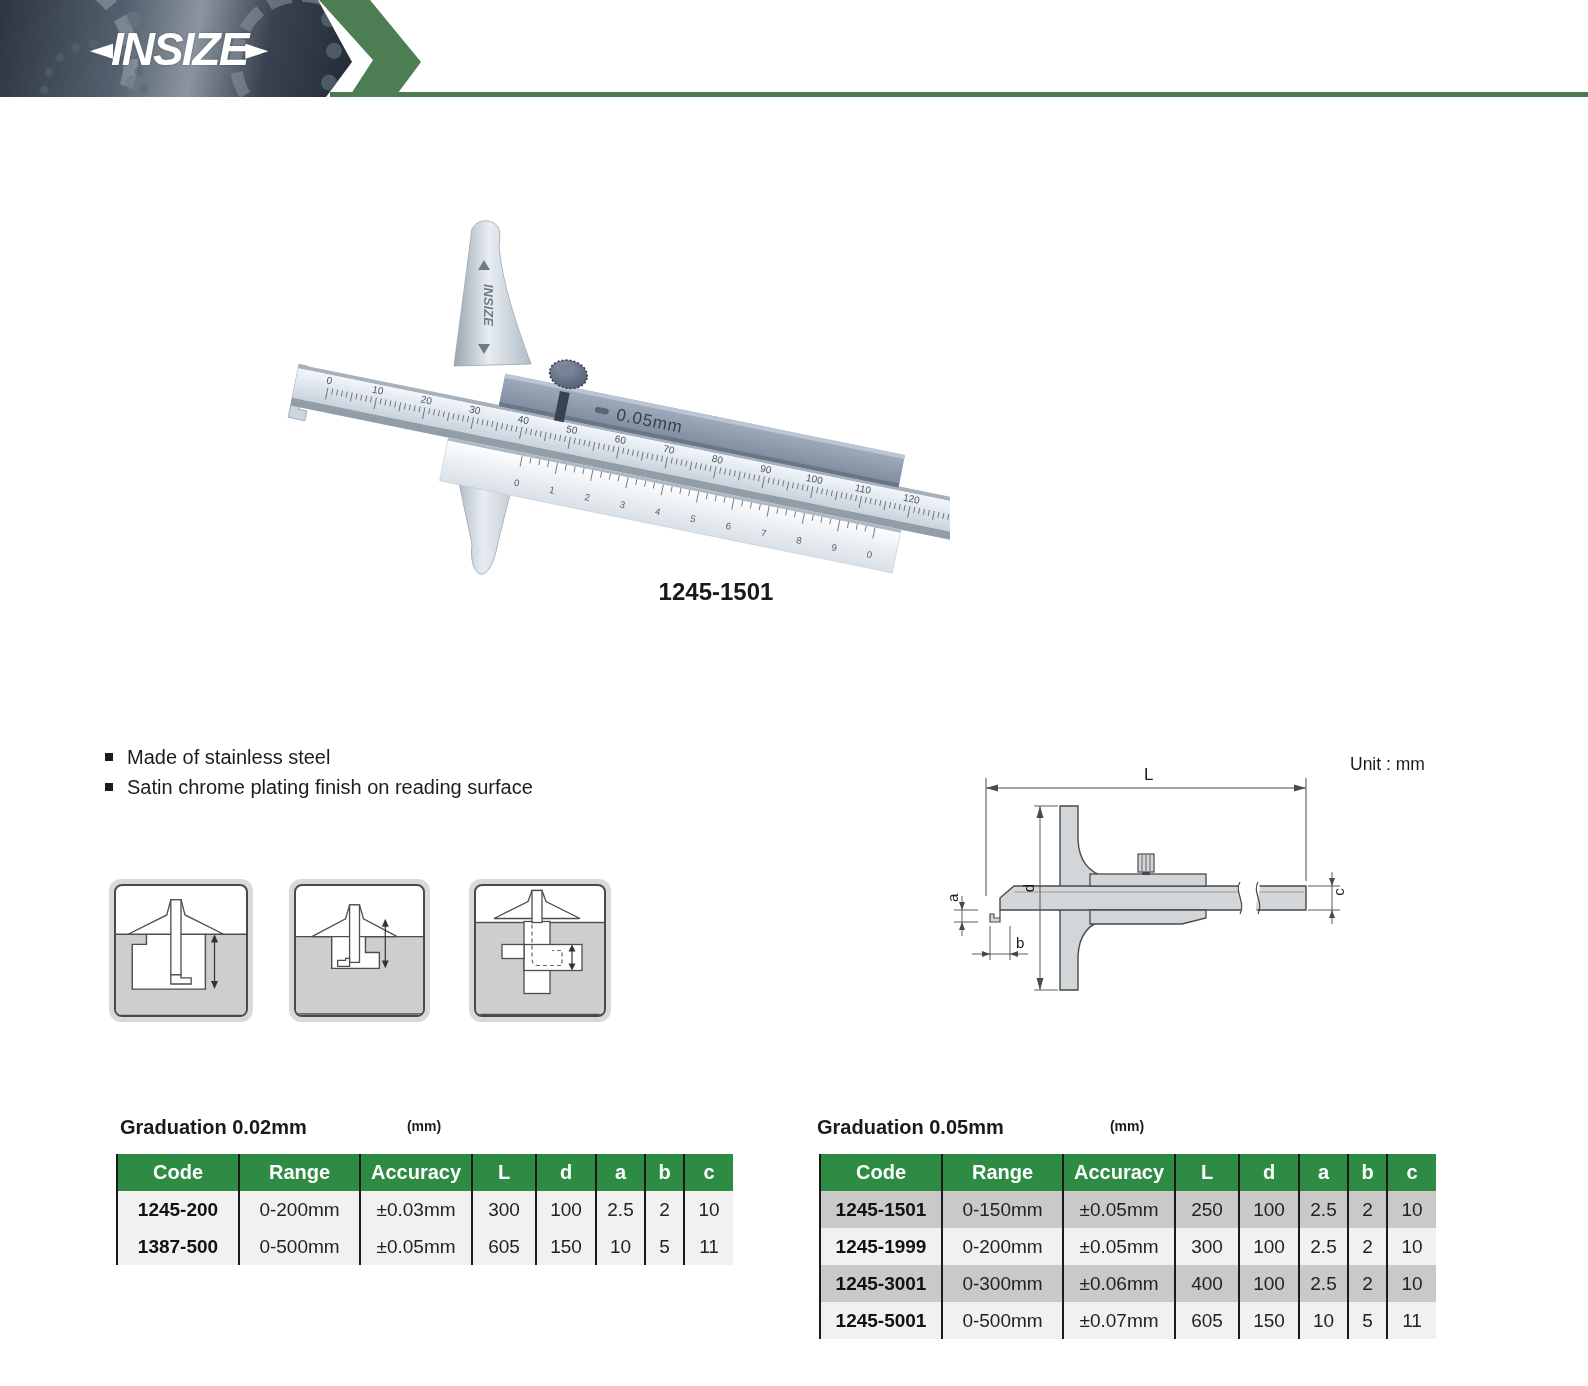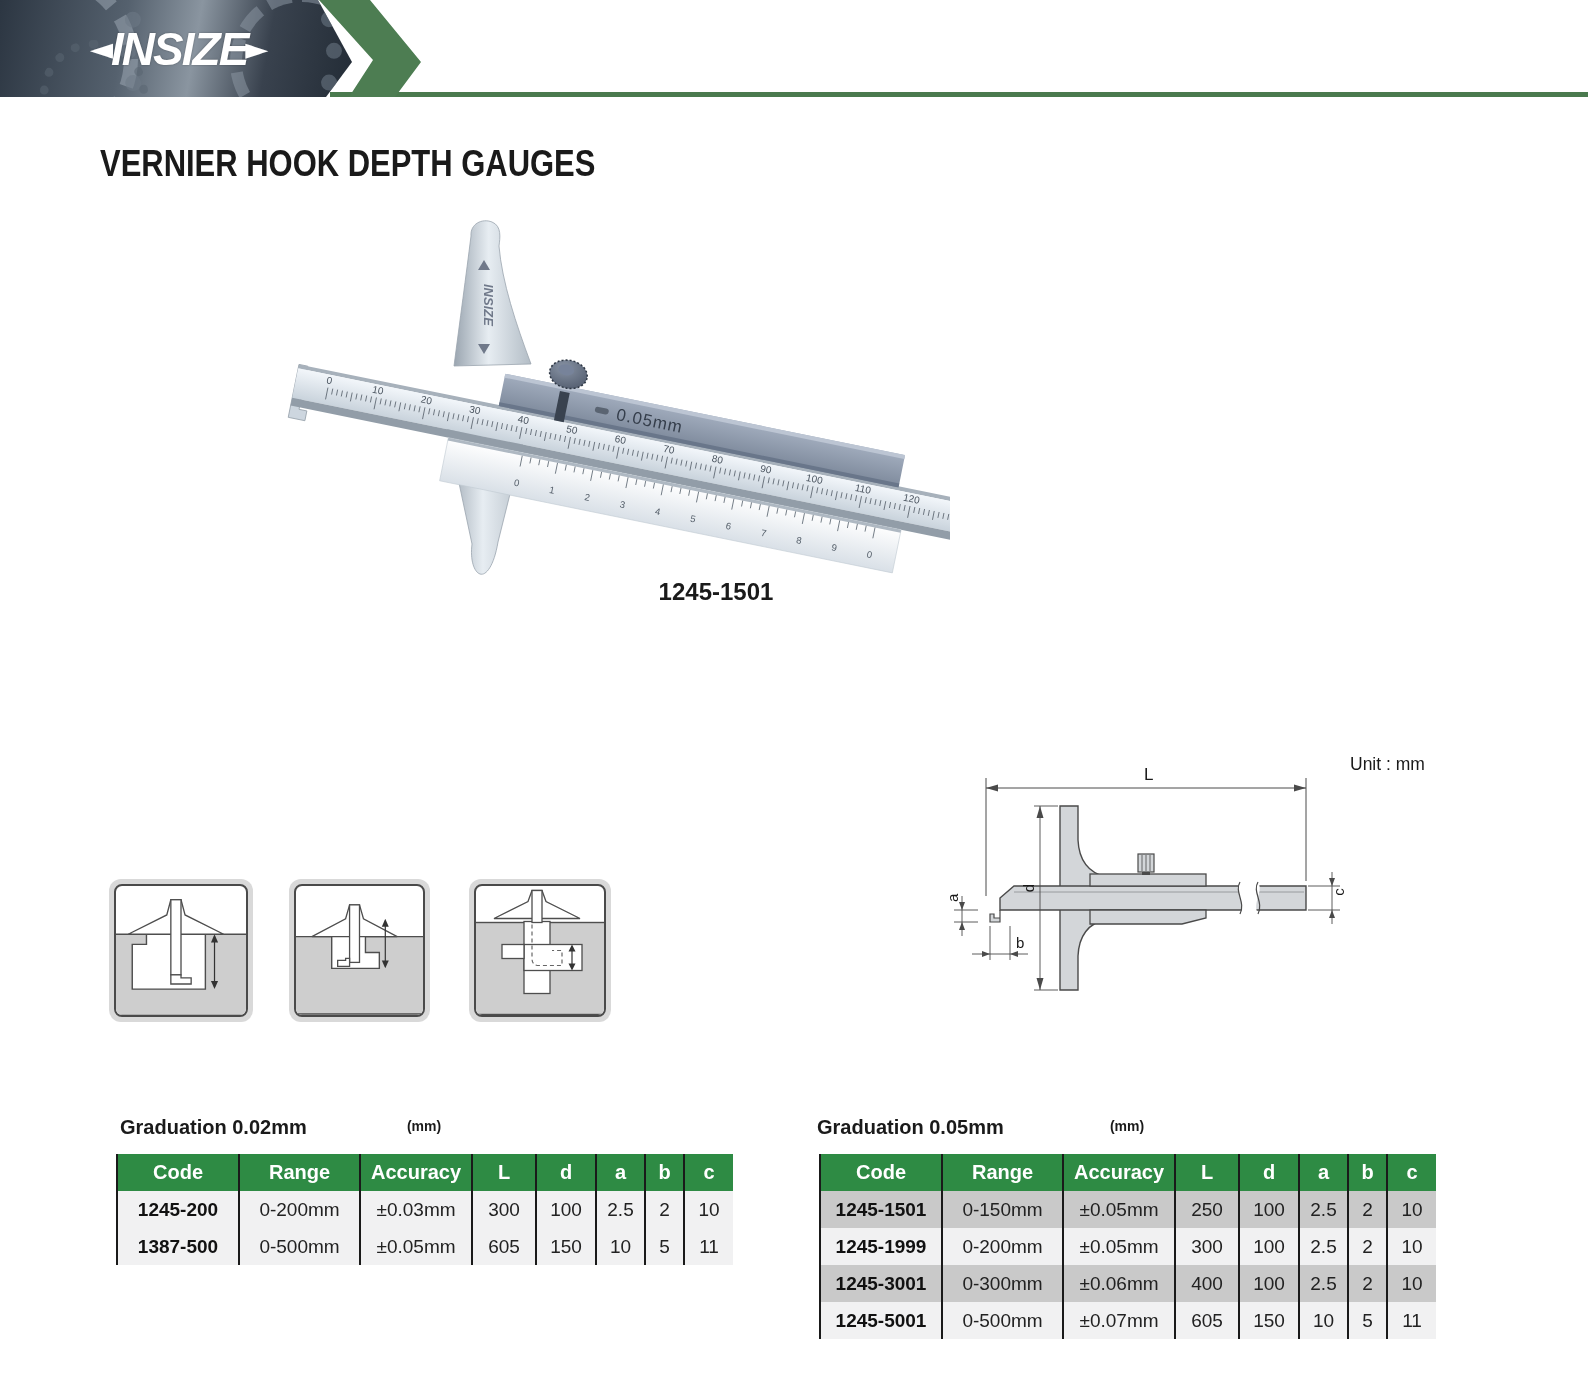--- a/index.html
+++ b/index.html
@@ -77,7 +77,6 @@
   </div>
   <div class="hdr-chevron"></div>
 
-  <h1 class="page-title" style="margin:0;"><span>VERNIER HOOK DEPTH GAUGES</span></h1>
 
   <div class="product">
     <svg viewBox="0 0 700 400" width="700" height="400">

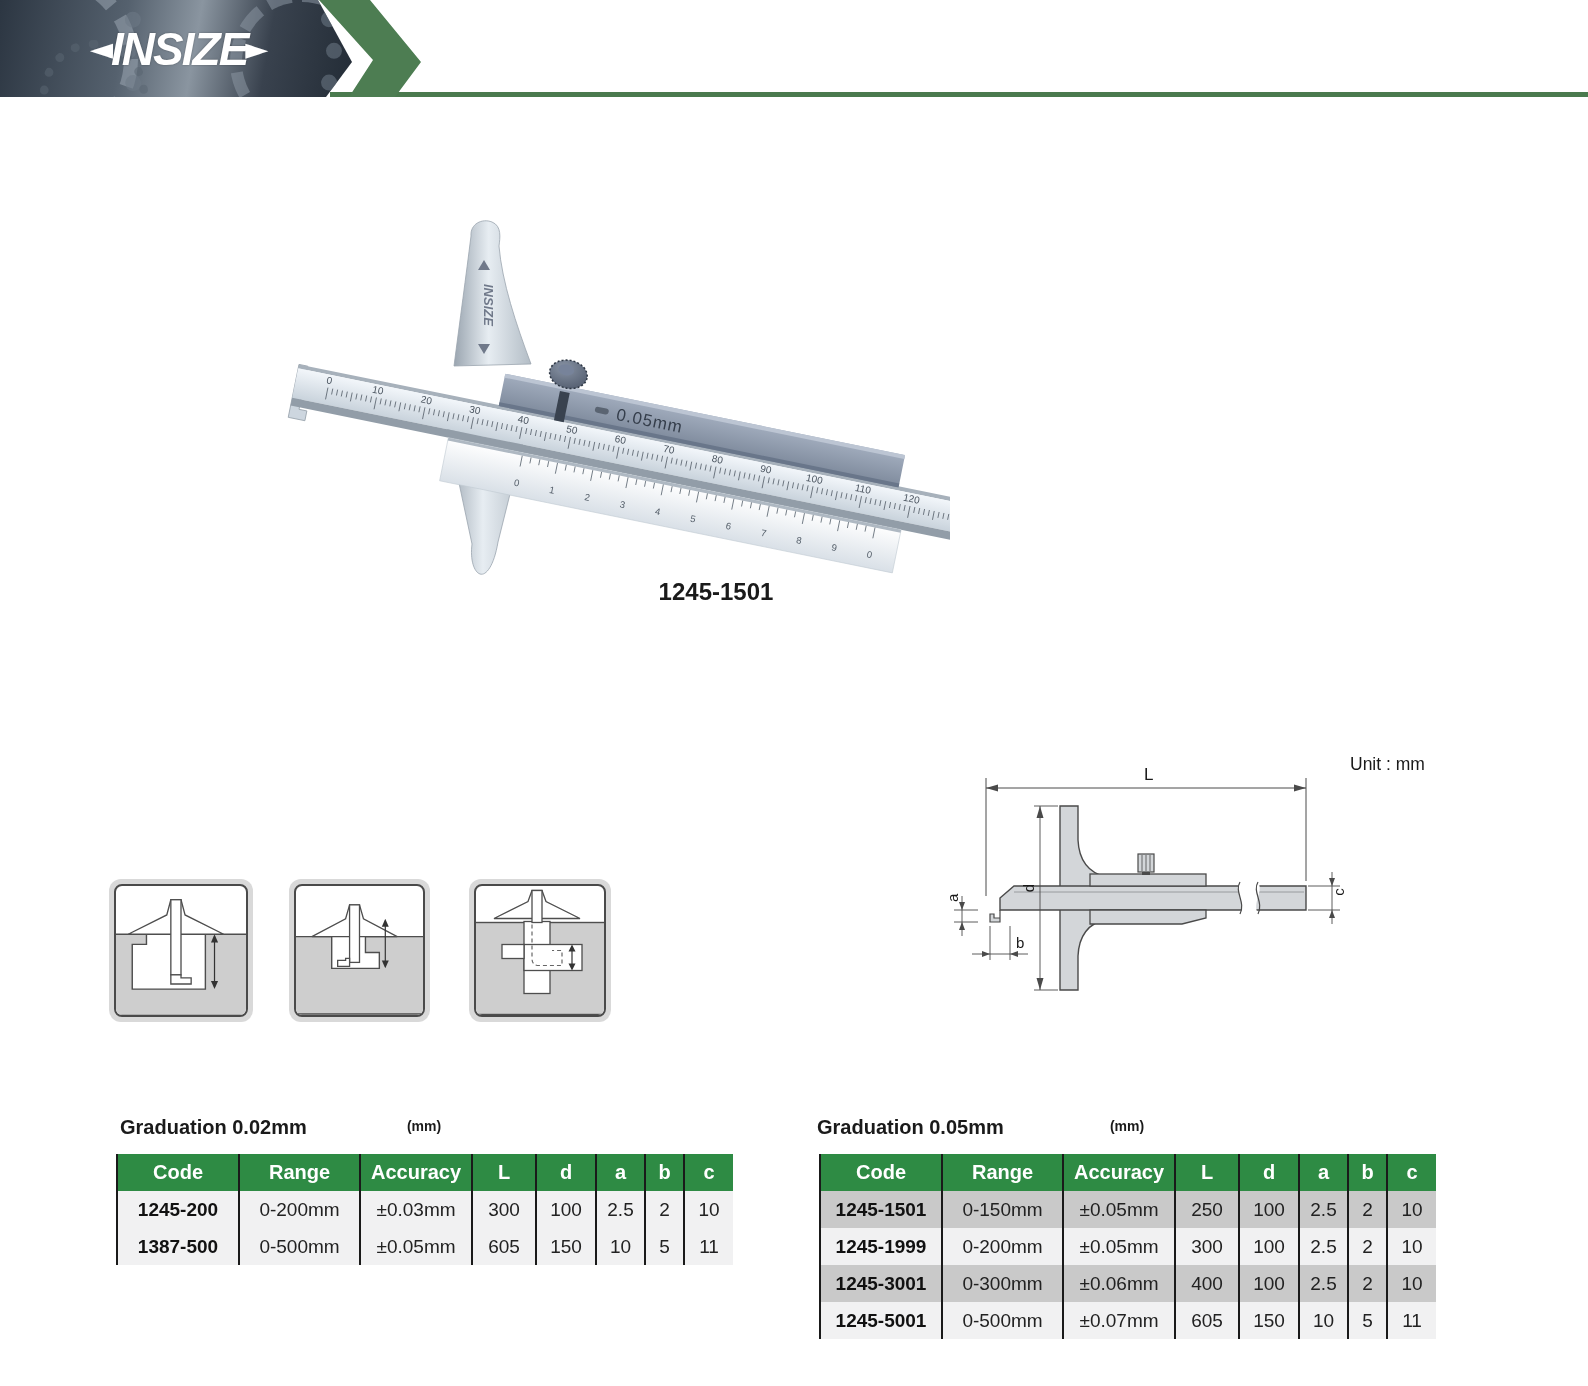--- a/index.html
+++ b/index.html
@@ -370,6 +370,10 @@
   </div>
   <div class="caption">1245-1501</div>
 
+  <ul class="features" id="feature-list">
+      <li>Made of stainless steel</li>
+      <li>Satin chrome plating finish on reading surface</li>
+    </ul>
 
   <div class="card" style="left:109px;width:144px;">
     <div class="inner">

